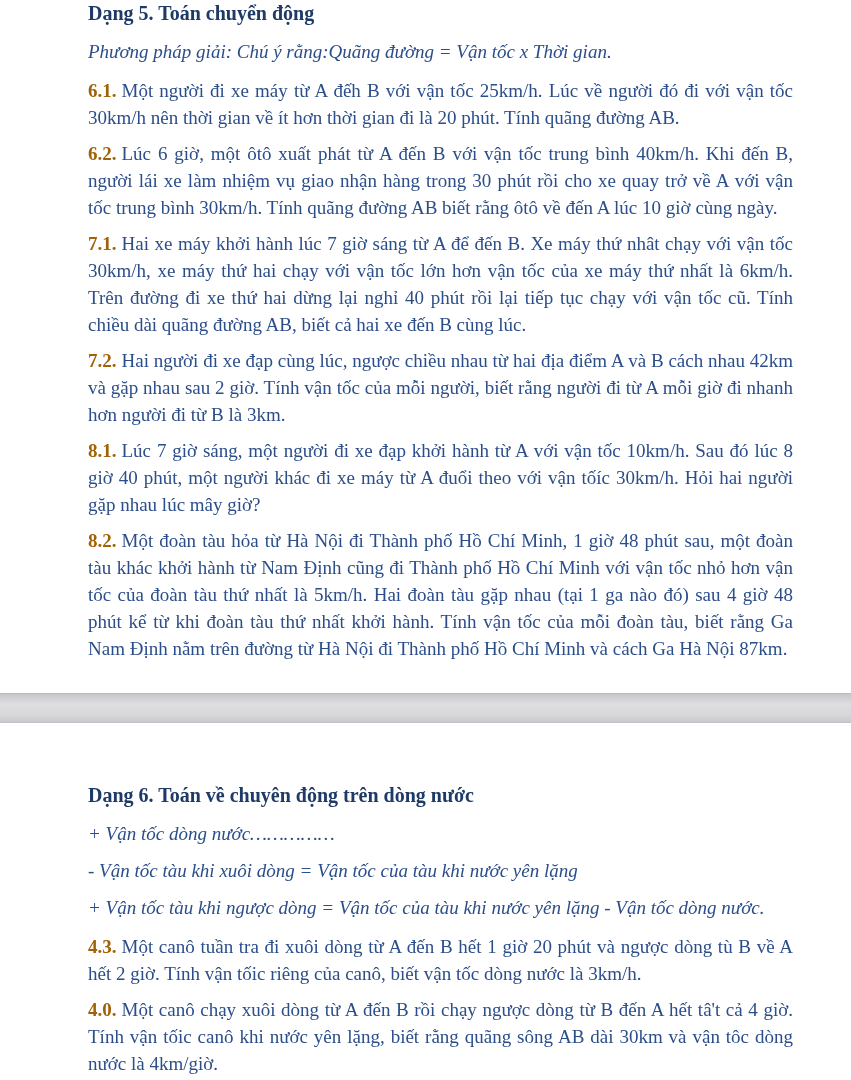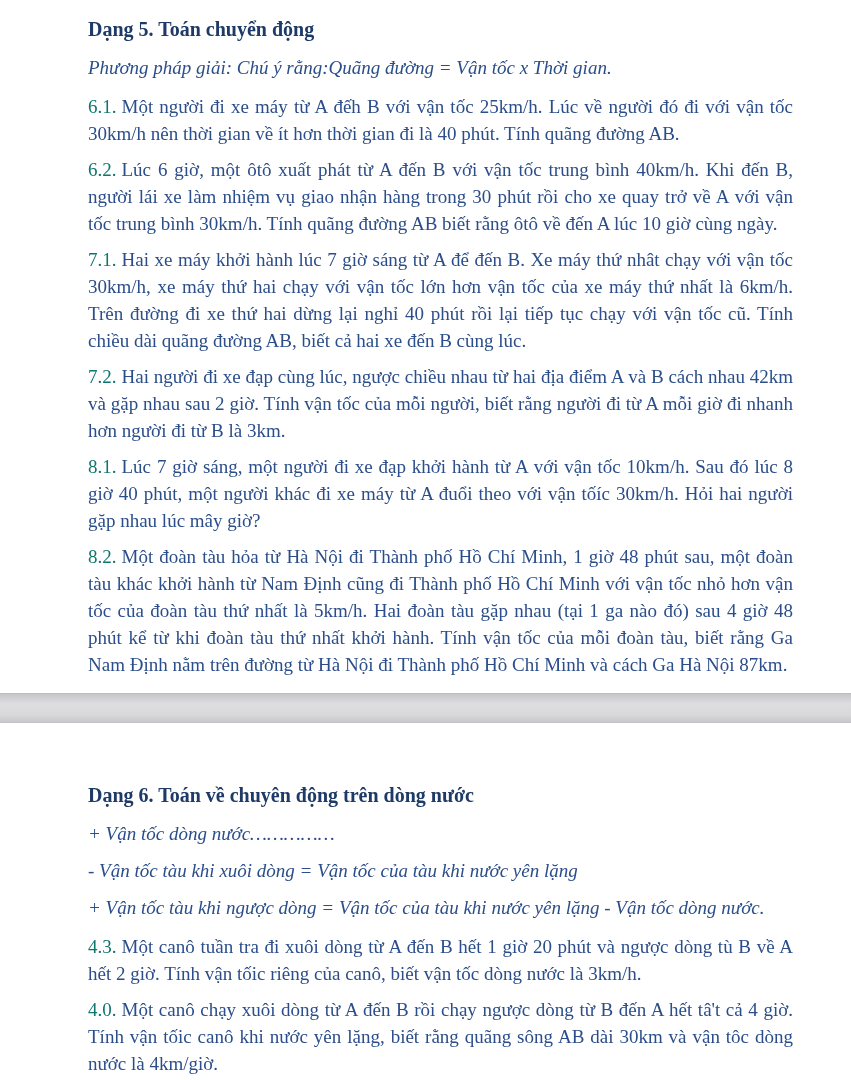--- a/index.html
+++ b/index.html
@@ -20,7 +20,7 @@
   }
   .page-1 {
     height: 693px;
-    padding-top: 17px;
+    padding-top: 1px;
     overflow: hidden;
   }
   .page-2 {

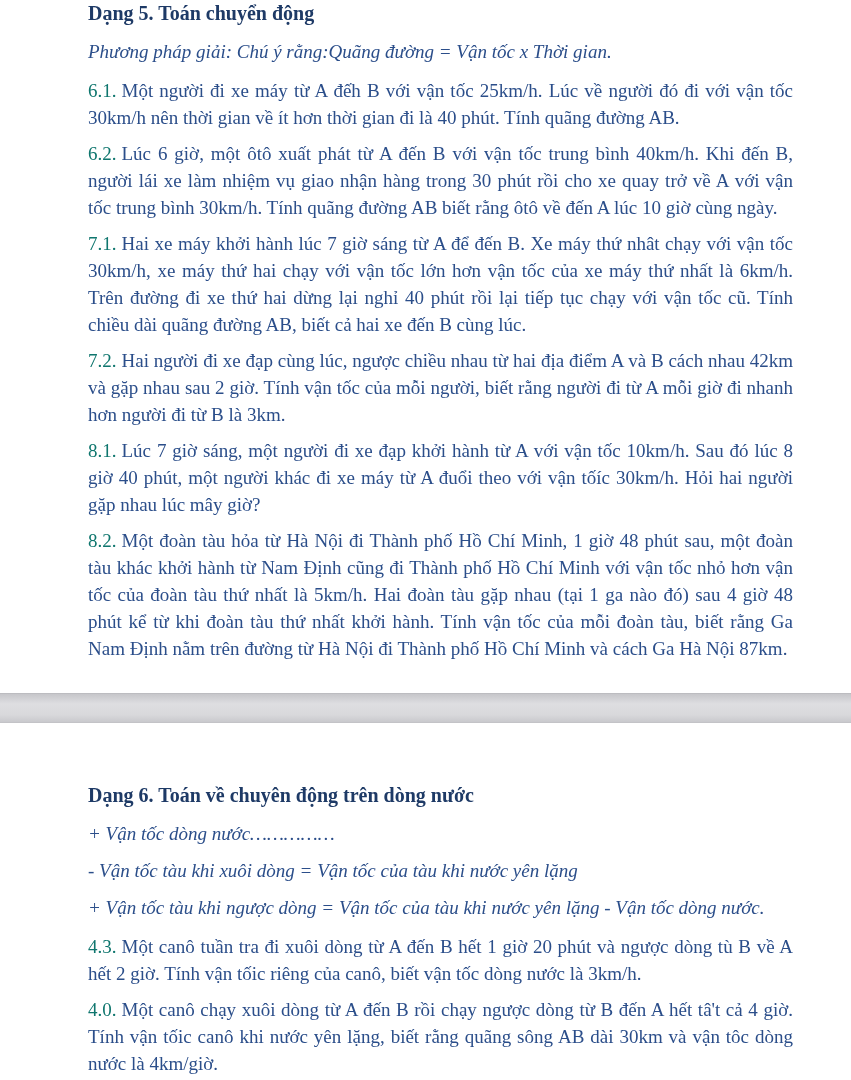--- a/index.html
+++ b/index.html
@@ -51,8 +51,8 @@
     margin-bottom: 9px;
   }
   p.problem .num {
-    font-weight: normal;
-    color: #0f766e;
+    font-weight: bold;
+    color: #a16207;
     padding-right: 5px;
   }
   .page-divider {

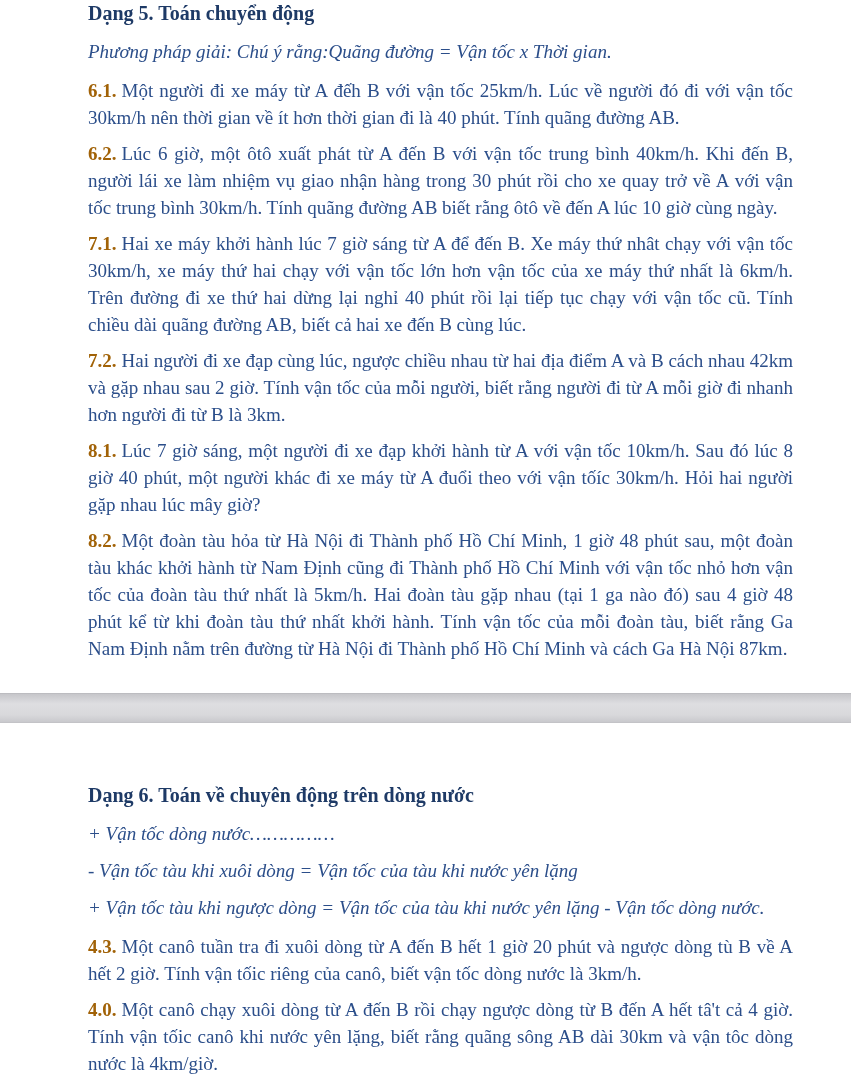--- a/index.html
+++ b/index.html
@@ -72,7 +72,7 @@
     <h2 class="section-heading">Dạng 5. Toán chuyển động</h2>
     <p class="method-line">Phương pháp giải: Chú ý rằng:Quãng đường = Vận tốc x Thời gian.</p>
 
-    <p class="problem"><span class="num">6.1.</span><span>Một người đi xe máy từ A đếh B với vận tốc 25km/h. Lúc về người đó đi với vận tốc 30km/h nên thời gian về ít hơn thời gian đi là 40 phút. Tính quãng đường AB.</span></p>
+    <p class="problem"><span class="num">6.1.</span><span>Một người đi xe máy từ A đếh B với vận tốc 25km/h. Lúc về người đó đi với vận tốc 30km/h nên thời gian về ít hơn thời gian đi là 20 phút. Tính quãng đường AB.</span></p>
 
     <p class="problem"><span class="num">6.2.</span><span>Lúc 6 giờ, một ôtô xuất phát từ A đến B với vận tốc trung bình 40km/h. Khi đến B, người lái xe làm nhiệm vụ giao nhận hàng trong 30 phút rồi cho xe quay trở về A với vận tốc trung bình 30km/h. Tính quãng đường AB biết rằng ôtô về đến A lúc 10 giờ cùng ngày.</span></p>
 

